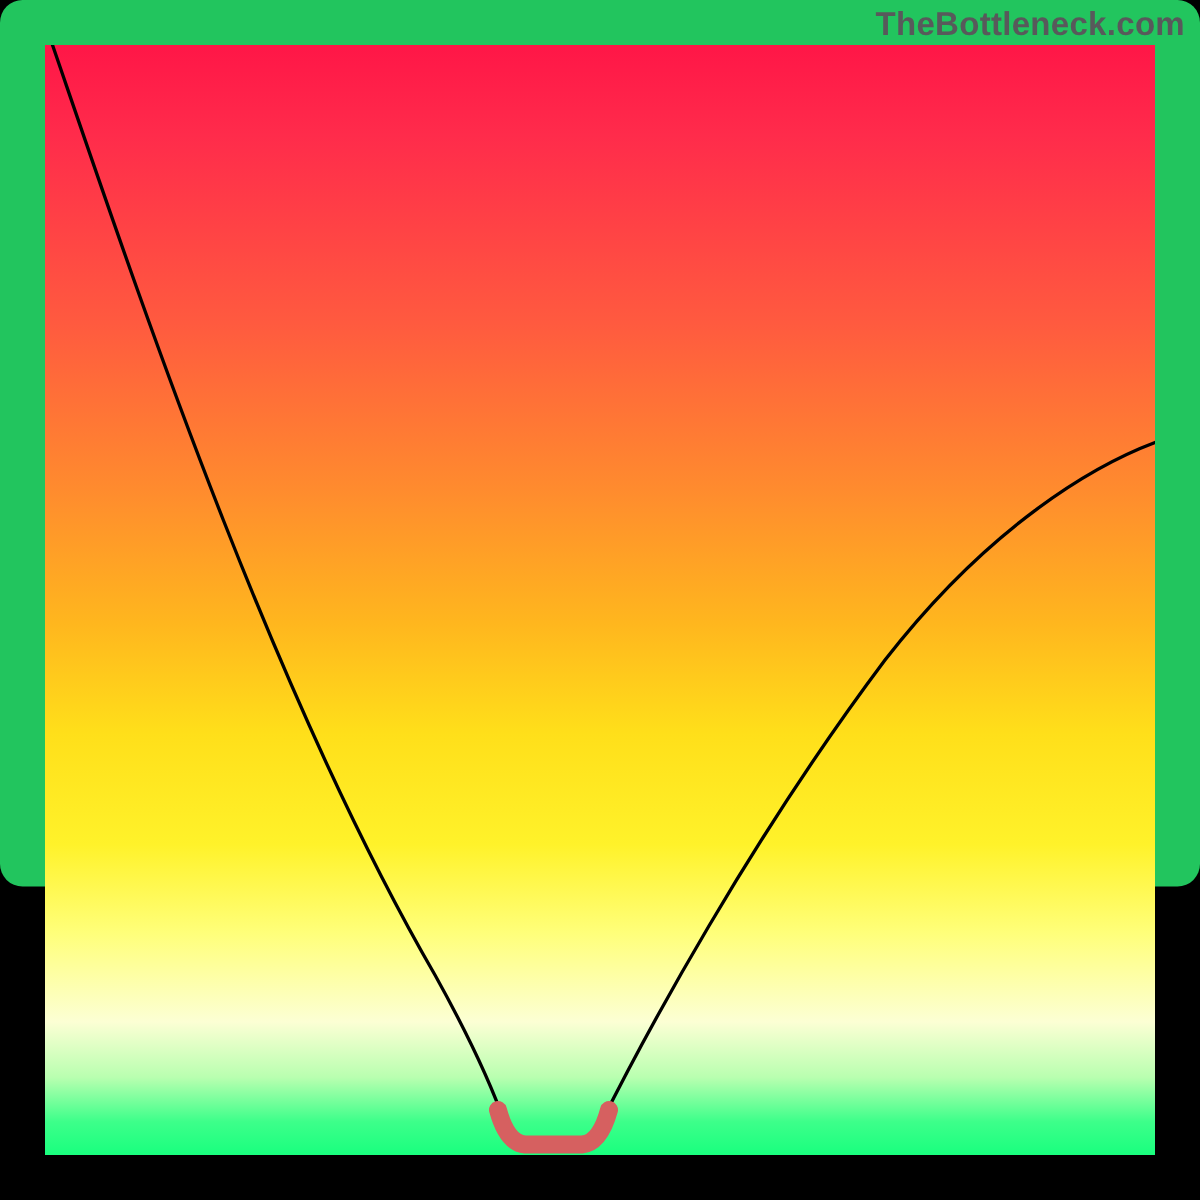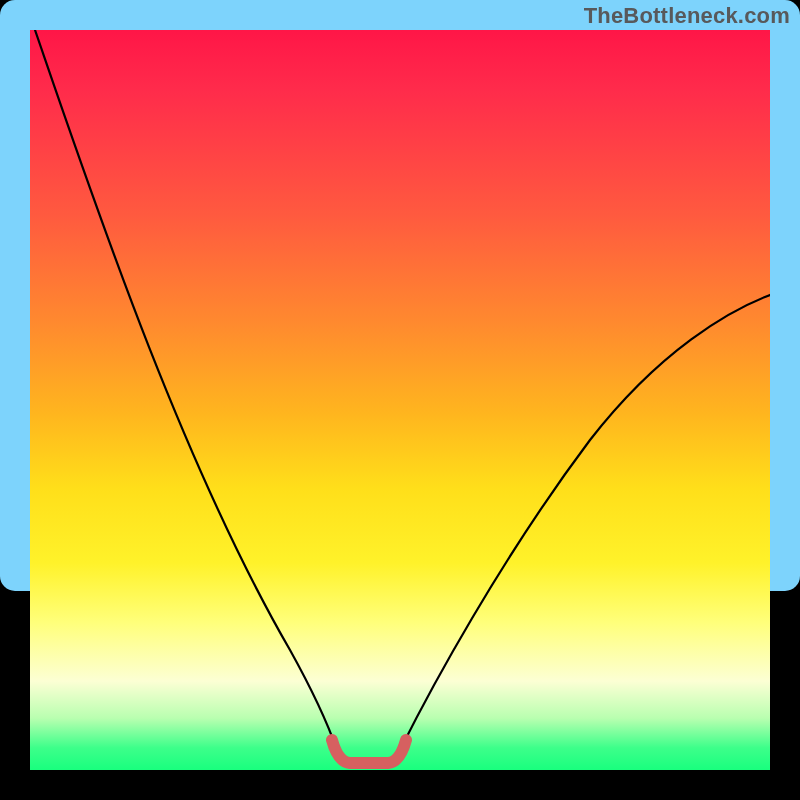--- a/index.html
+++ b/index.html
@@ -15,7 +15,7 @@
     position: relative;
     width: 800px;
     height: 591px;
-    background: #7dd3fc;
+    background: #22c55e;
     border-radius: 15px;
   }
   .watermark {

